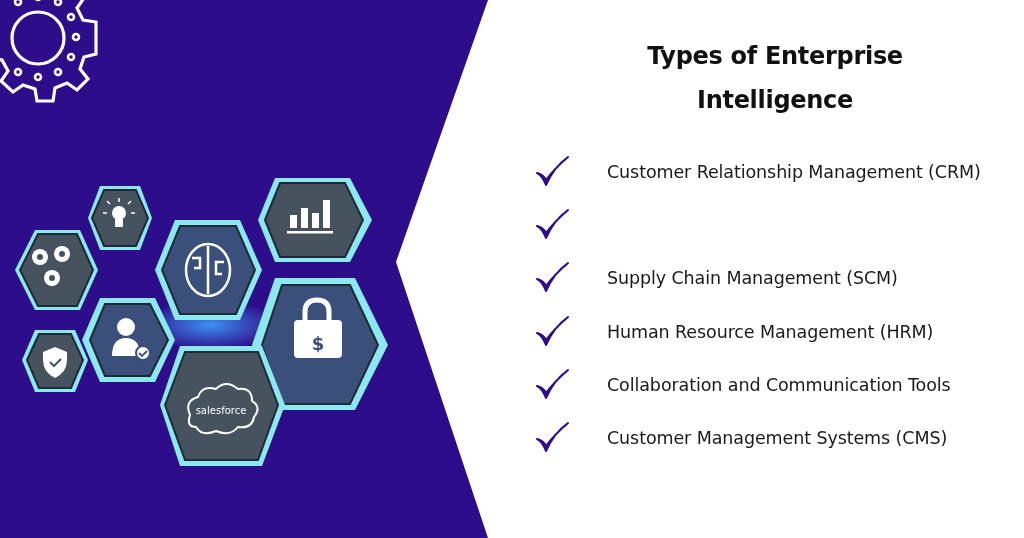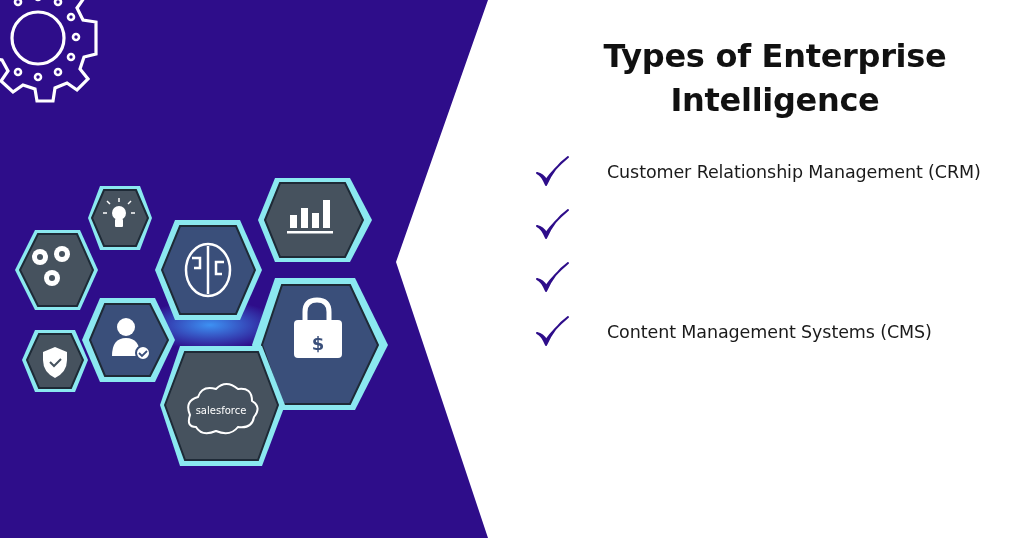--- a/index.html
+++ b/index.html
@@ -7,7 +7,7 @@
     .bg-purple { position: absolute; inset: 0; }
     .gear { position: absolute; left: -30px; top: -40px; width: 140px; height: 160px; }
     .hexes { position: absolute; left: 0; top: 170px; width: 400px; height: 300px; }
-    .title { position: absolute; left: 560px; top: 34px; width: 430px; text-align: center; font-family: "DejaVu Sans", sans-serif; font-weight: bold; font-size: 32px; line-height: 44px; color: #111; letter-spacing: -0.3px; }
+    .title { position: absolute; left: 560px; top: 34px; width: 430px; text-align: center; font-family: "DejaVu Sans", sans-serif; font-weight: bold; font-size: 24px; line-height: 44px; color: #111; letter-spacing: -0.3px; }
     .list { position: absolute; left: 530px; top: 145px; width: 480px; margin: 0; padding: 0; list-style: none; }
     .list li { height: 53.3px; display: flex; align-items: center; }
     .check { width: 36px; height: 34px; margin-left: 4px; margin-right: 37px; flex-shrink: 0; }

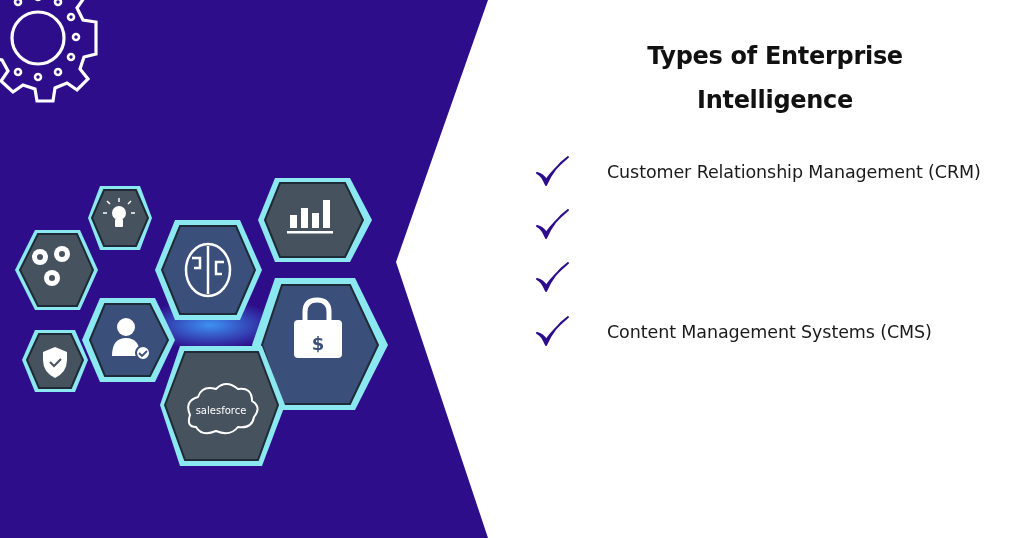--- a/index.html
+++ b/index.html
@@ -158,6 +158,7 @@
     <svg class="check" viewBox="0 0 36 34">
         <path d="M3,18 Q8,20 12,30 Q20,12 34,2 Q20,14 12,25 Q9,19 3,18 Z" fill="#2E0D8A" stroke="#2E0D8A" stroke-width="2" stroke-linejoin="round"></path>
       </svg>
+    <span class="label">Supply Chain Management (SCM)</span>
   </li>
   <li>
     <svg class="check" viewBox="0 0 36 34">

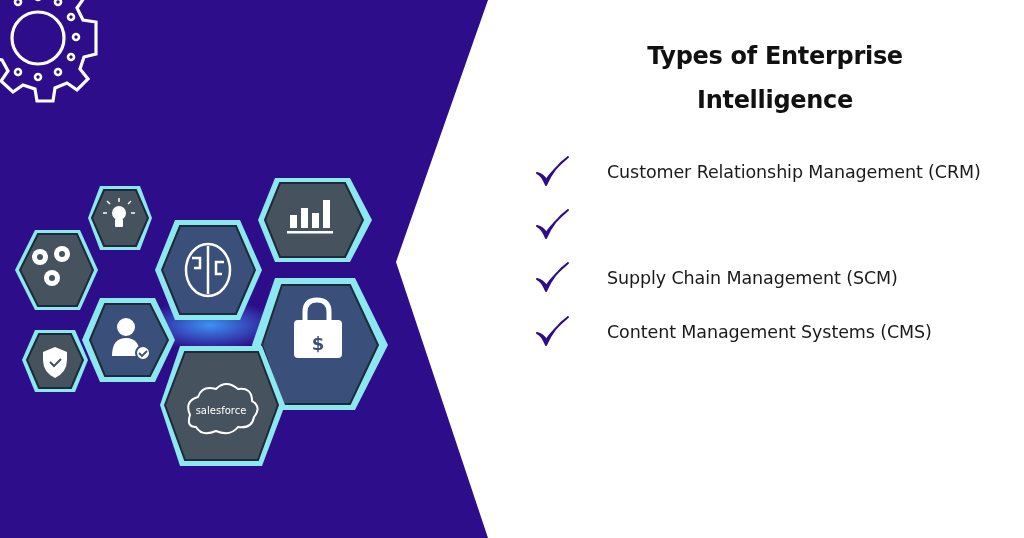--- a/index.html
+++ b/index.html
@@ -164,6 +164,12 @@
     <svg class="check" viewBox="0 0 36 34">
         <path d="M3,18 Q8,20 12,30 Q20,12 34,2 Q20,14 12,25 Q9,19 3,18 Z" fill="#2E0D8A" stroke="#2E0D8A" stroke-width="2" stroke-linejoin="round"></path>
       </svg>
+    <span class="label">Human Resource Management (HRM)</span>
+  </li>
+  <li>
+    <svg class="check" viewBox="0 0 36 34">
+        <path d="M3,18 Q8,20 12,30 Q20,12 34,2 Q20,14 12,25 Q9,19 3,18 Z" fill="#2E0D8A" stroke="#2E0D8A" stroke-width="2" stroke-linejoin="round"></path>
+      </svg>
     <span class="label">Content Management Systems (CMS)</span>
   </li>
 </ul>

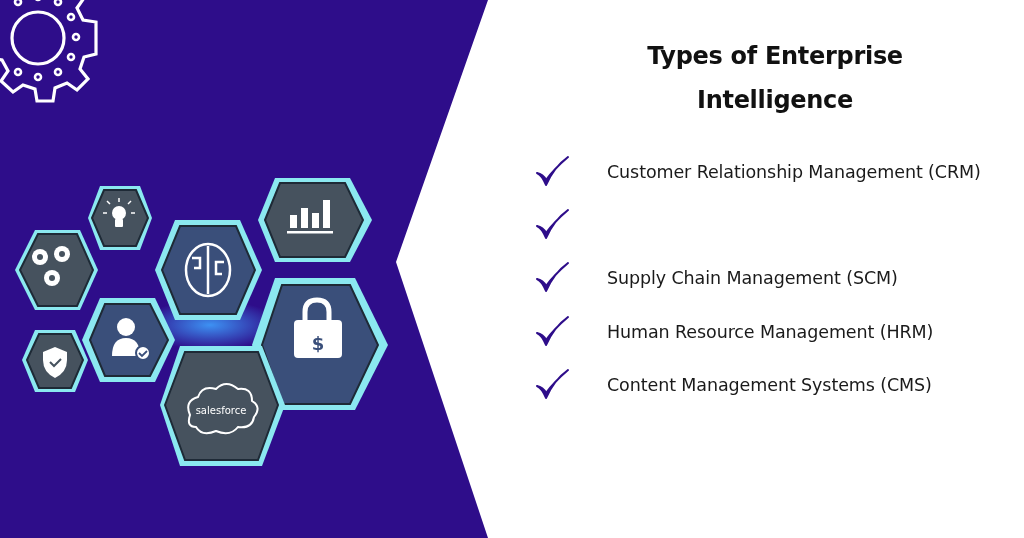--- a/index.html
+++ b/index.html
@@ -170,6 +170,12 @@
     <svg class="check" viewBox="0 0 36 34">
         <path d="M3,18 Q8,20 12,30 Q20,12 34,2 Q20,14 12,25 Q9,19 3,18 Z" fill="#2E0D8A" stroke="#2E0D8A" stroke-width="2" stroke-linejoin="round"></path>
       </svg>
+    <span class="label">Collaboration and Communication Tools</span>
+  </li>
+  <li>
+    <svg class="check" viewBox="0 0 36 34">
+        <path d="M3,18 Q8,20 12,30 Q20,12 34,2 Q20,14 12,25 Q9,19 3,18 Z" fill="#2E0D8A" stroke="#2E0D8A" stroke-width="2" stroke-linejoin="round"></path>
+      </svg>
     <span class="label">Content Management Systems (CMS)</span>
   </li>
 </ul>

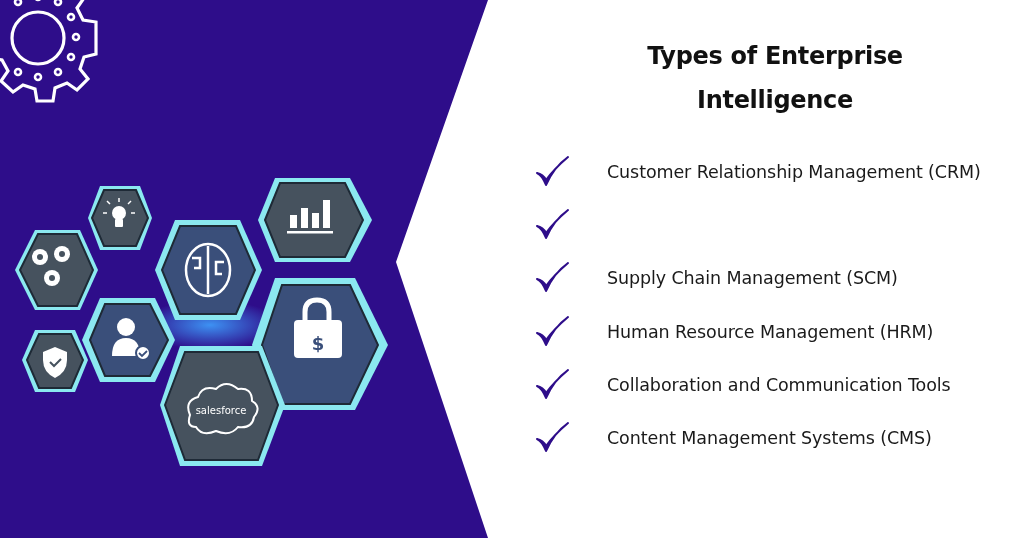--- a/index.html
+++ b/index.html
@@ -176,7 +176,7 @@
     <svg class="check" viewBox="0 0 36 34">
         <path d="M3,18 Q8,20 12,30 Q20,12 34,2 Q20,14 12,25 Q9,19 3,18 Z" fill="#2E0D8A" stroke="#2E0D8A" stroke-width="2" stroke-linejoin="round"></path>
       </svg>
-    <span class="label">Content Management Systems (CMS)</span>
+    <span class="label">Customer Management Systems (CMS)</span>
   </li>
 </ul>
 

